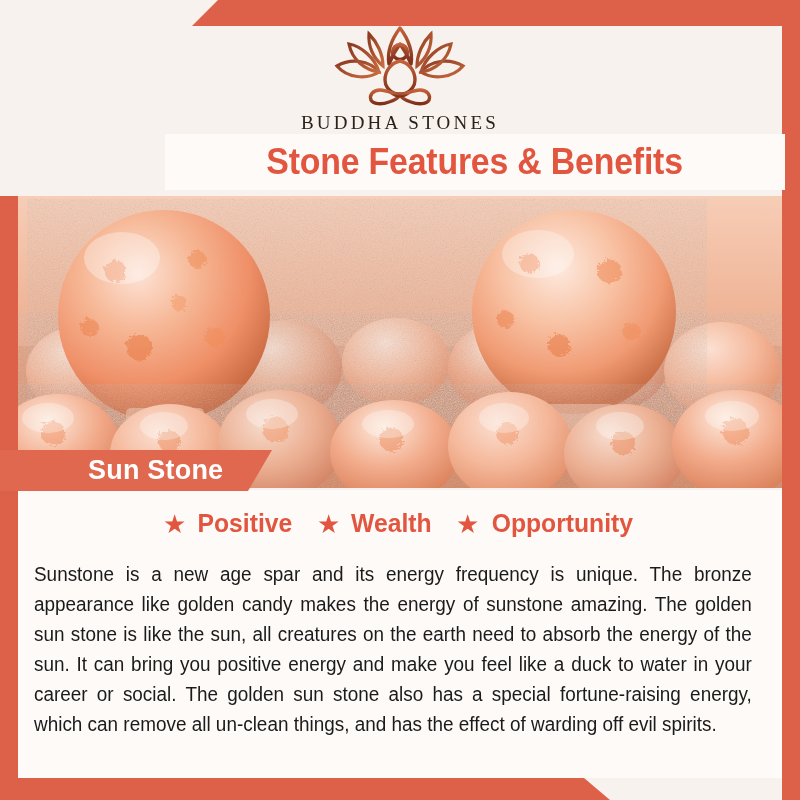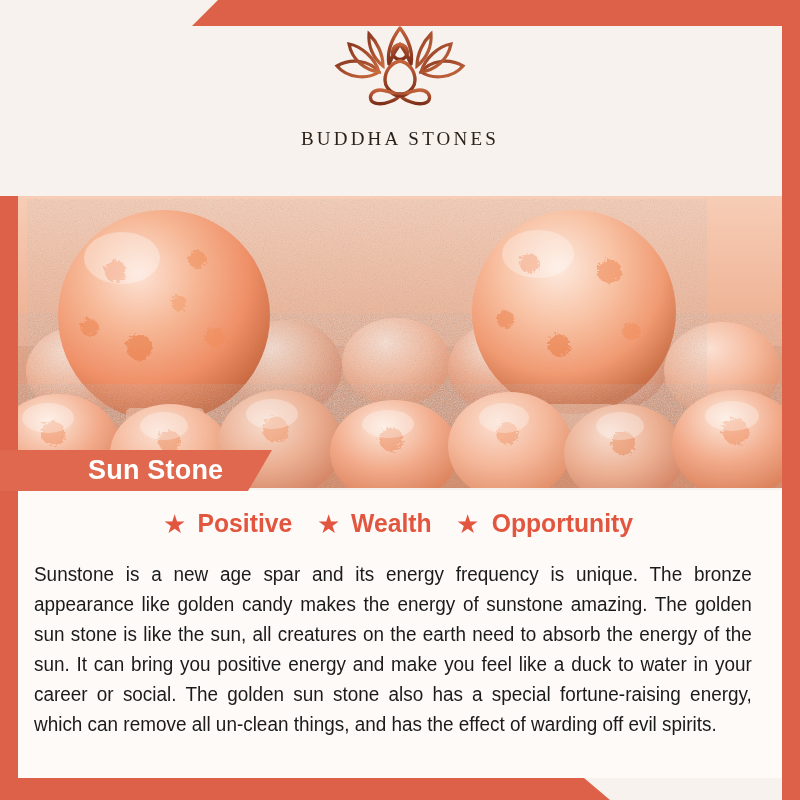--- a/index.html
+++ b/index.html
@@ -70,7 +70,7 @@
   }
   .logo-text {
     display: block;
-    margin-top: 20px;
+    margin-top: 4px;
     font-family: "Liberation Serif", serif;
     font-size: 19px;
     letter-spacing: 3.2px;

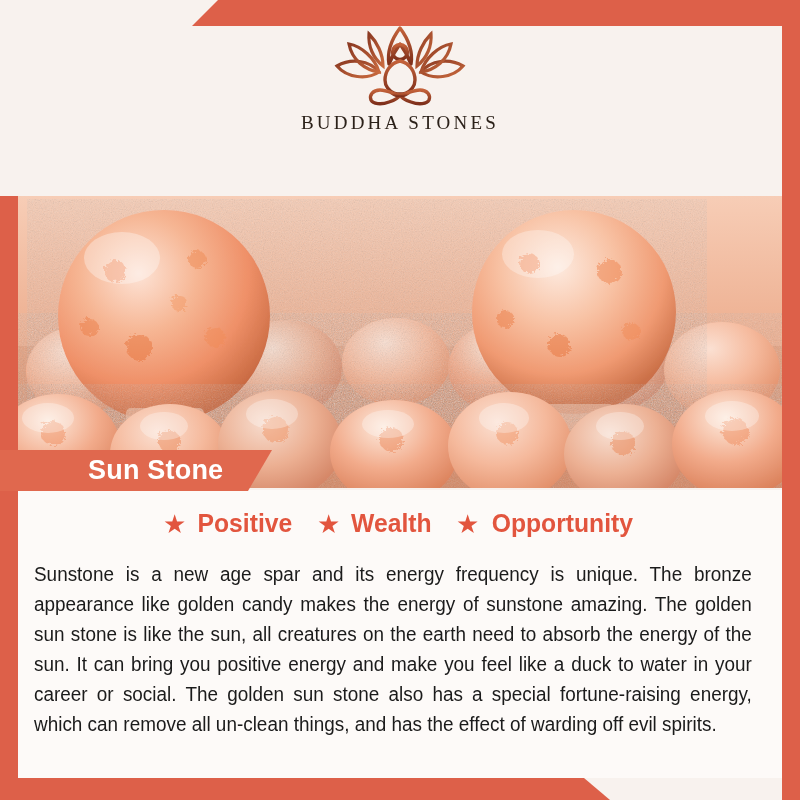--- a/index.html
+++ b/index.html
@@ -229,6 +229,9 @@
     </div>
   </div>
 
+  <div class="title-banner">
+    <span class="title-text">Stone Features &amp; Benefits</span>
+  </div>
 
   <div class="photo">
     <svg width="764" height="292" viewBox="0 0 764 292">

